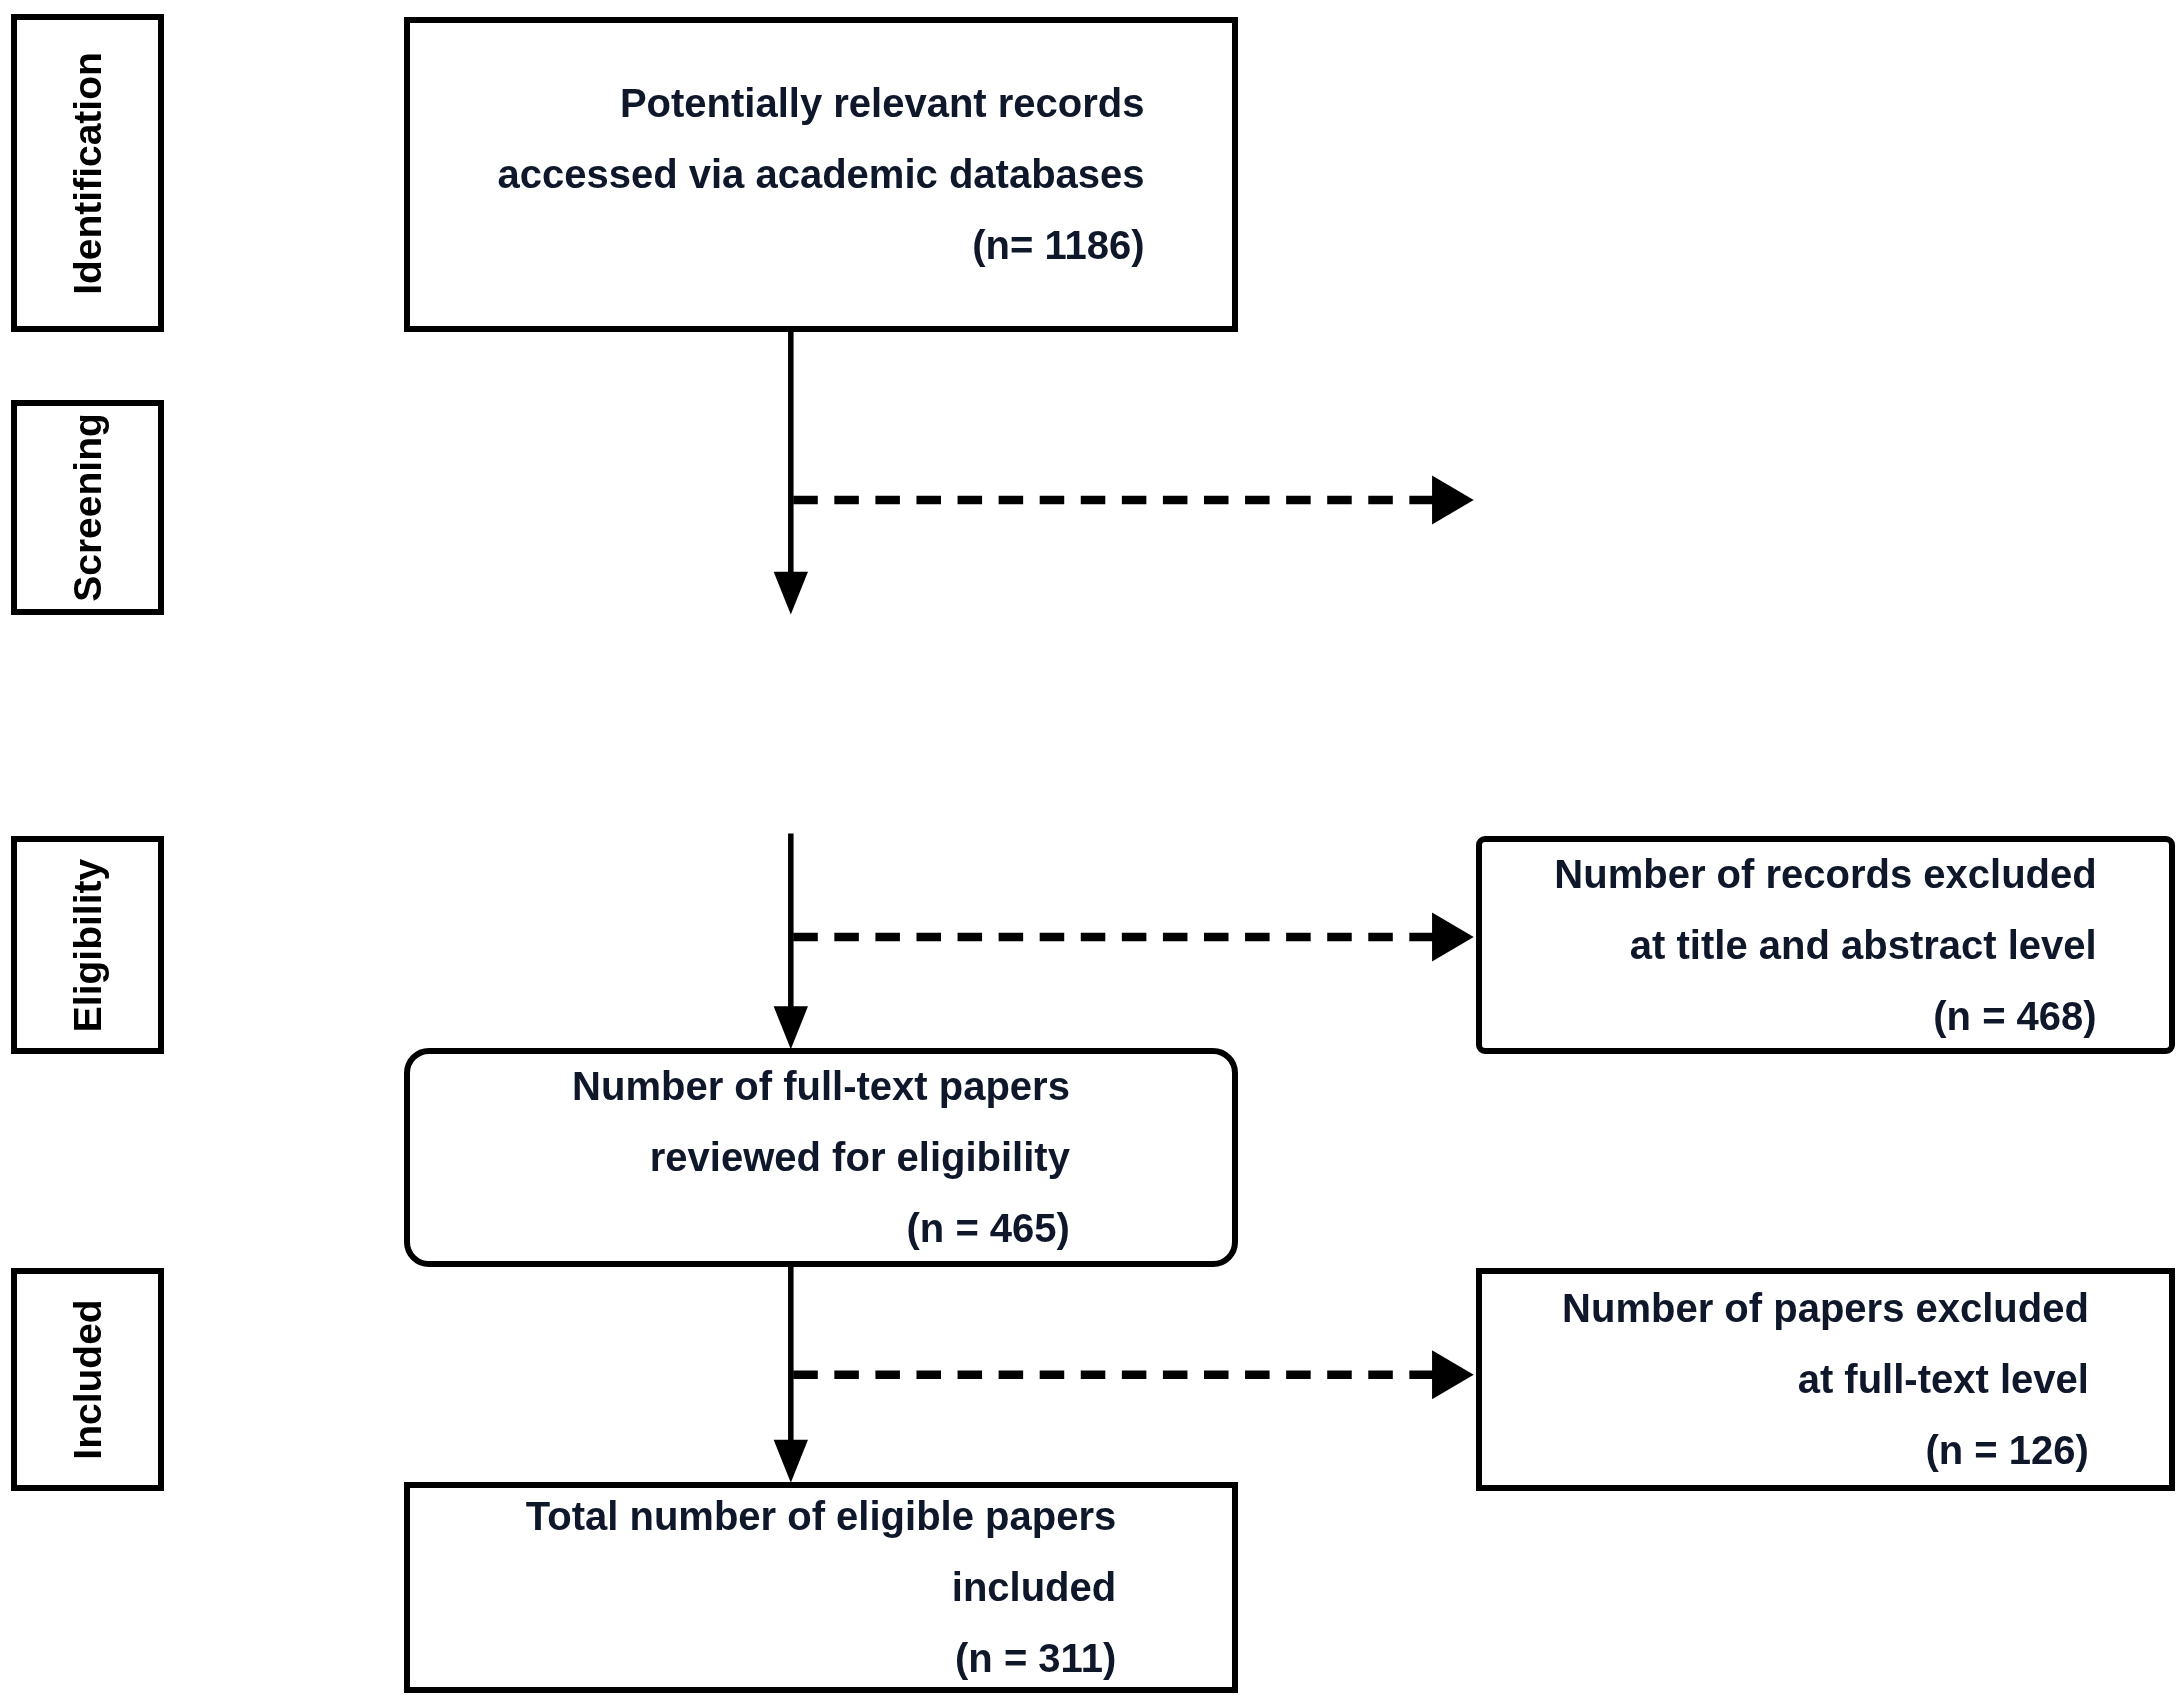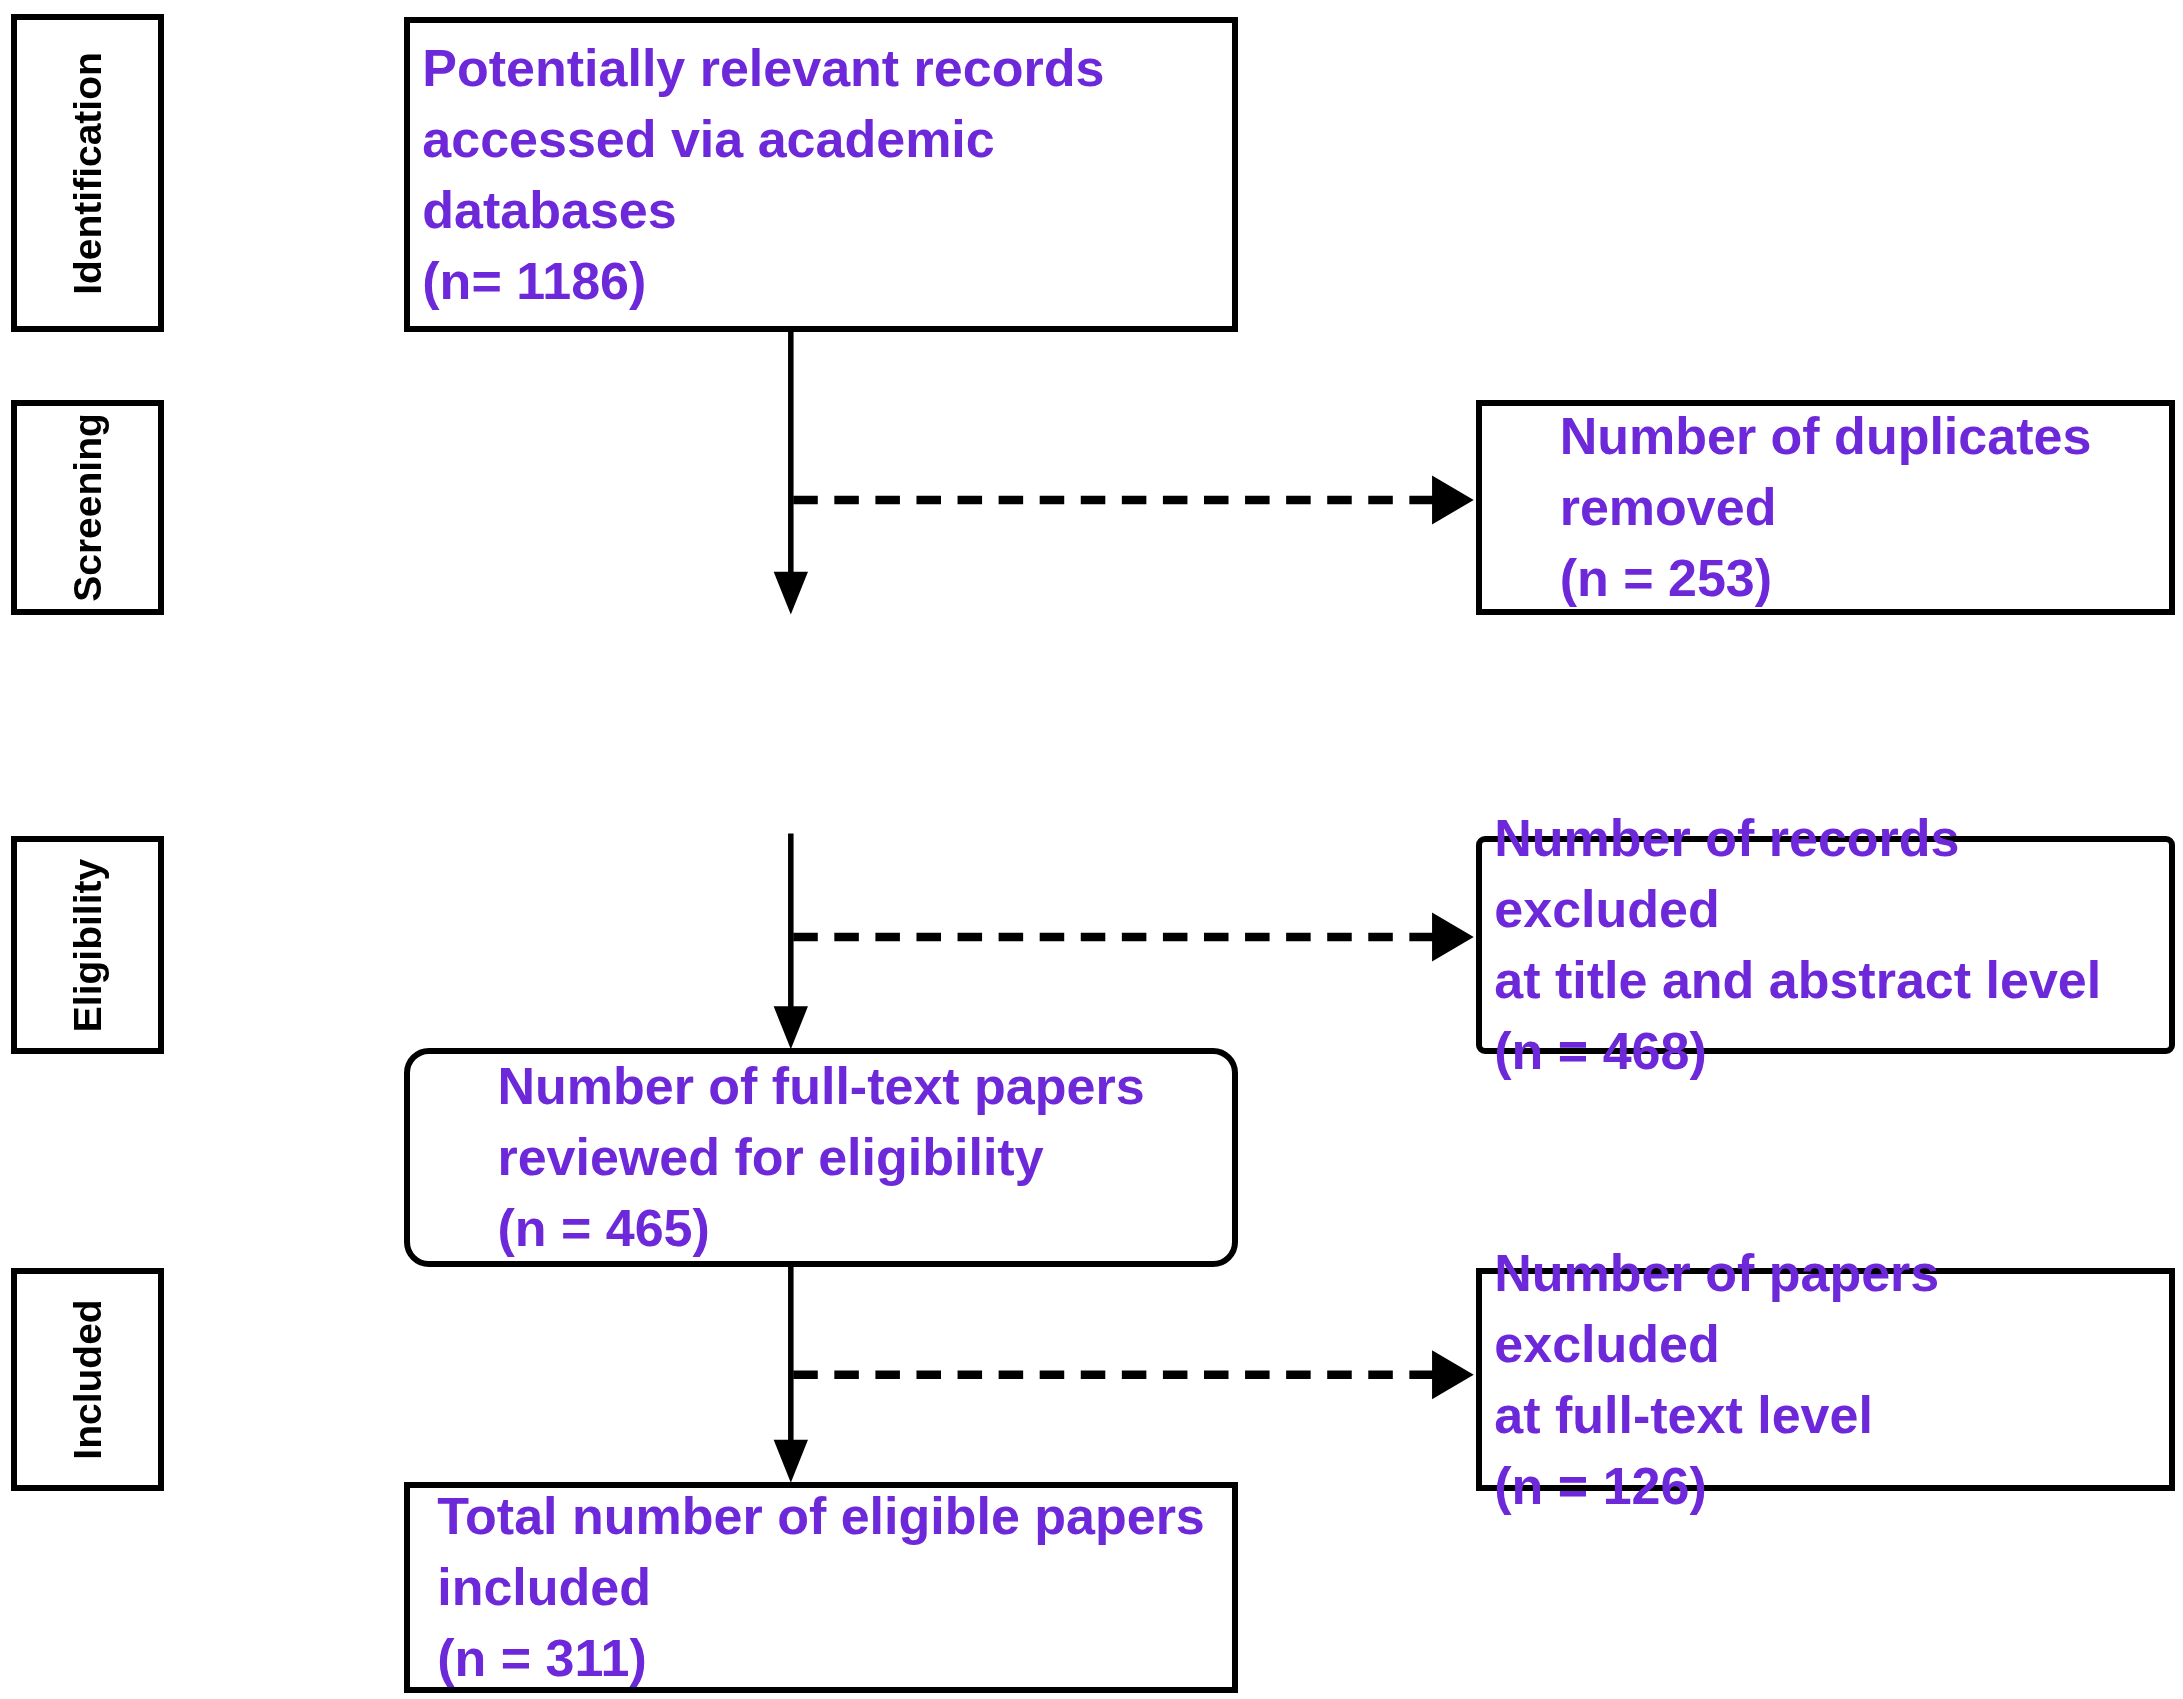--- a/index.html
+++ b/index.html
@@ -25,10 +25,10 @@
   }
   .box-text {
     white-space: pre-line;
-    text-align: left;
-    color: #6d28d9;
+    text-align: right;
+    color: #0f172a;
     font-weight: bold;
-    font-size: 52px;
+    font-size: 40px;
     line-height: 71px;
     padding: 4.9px 12.3px;
   }

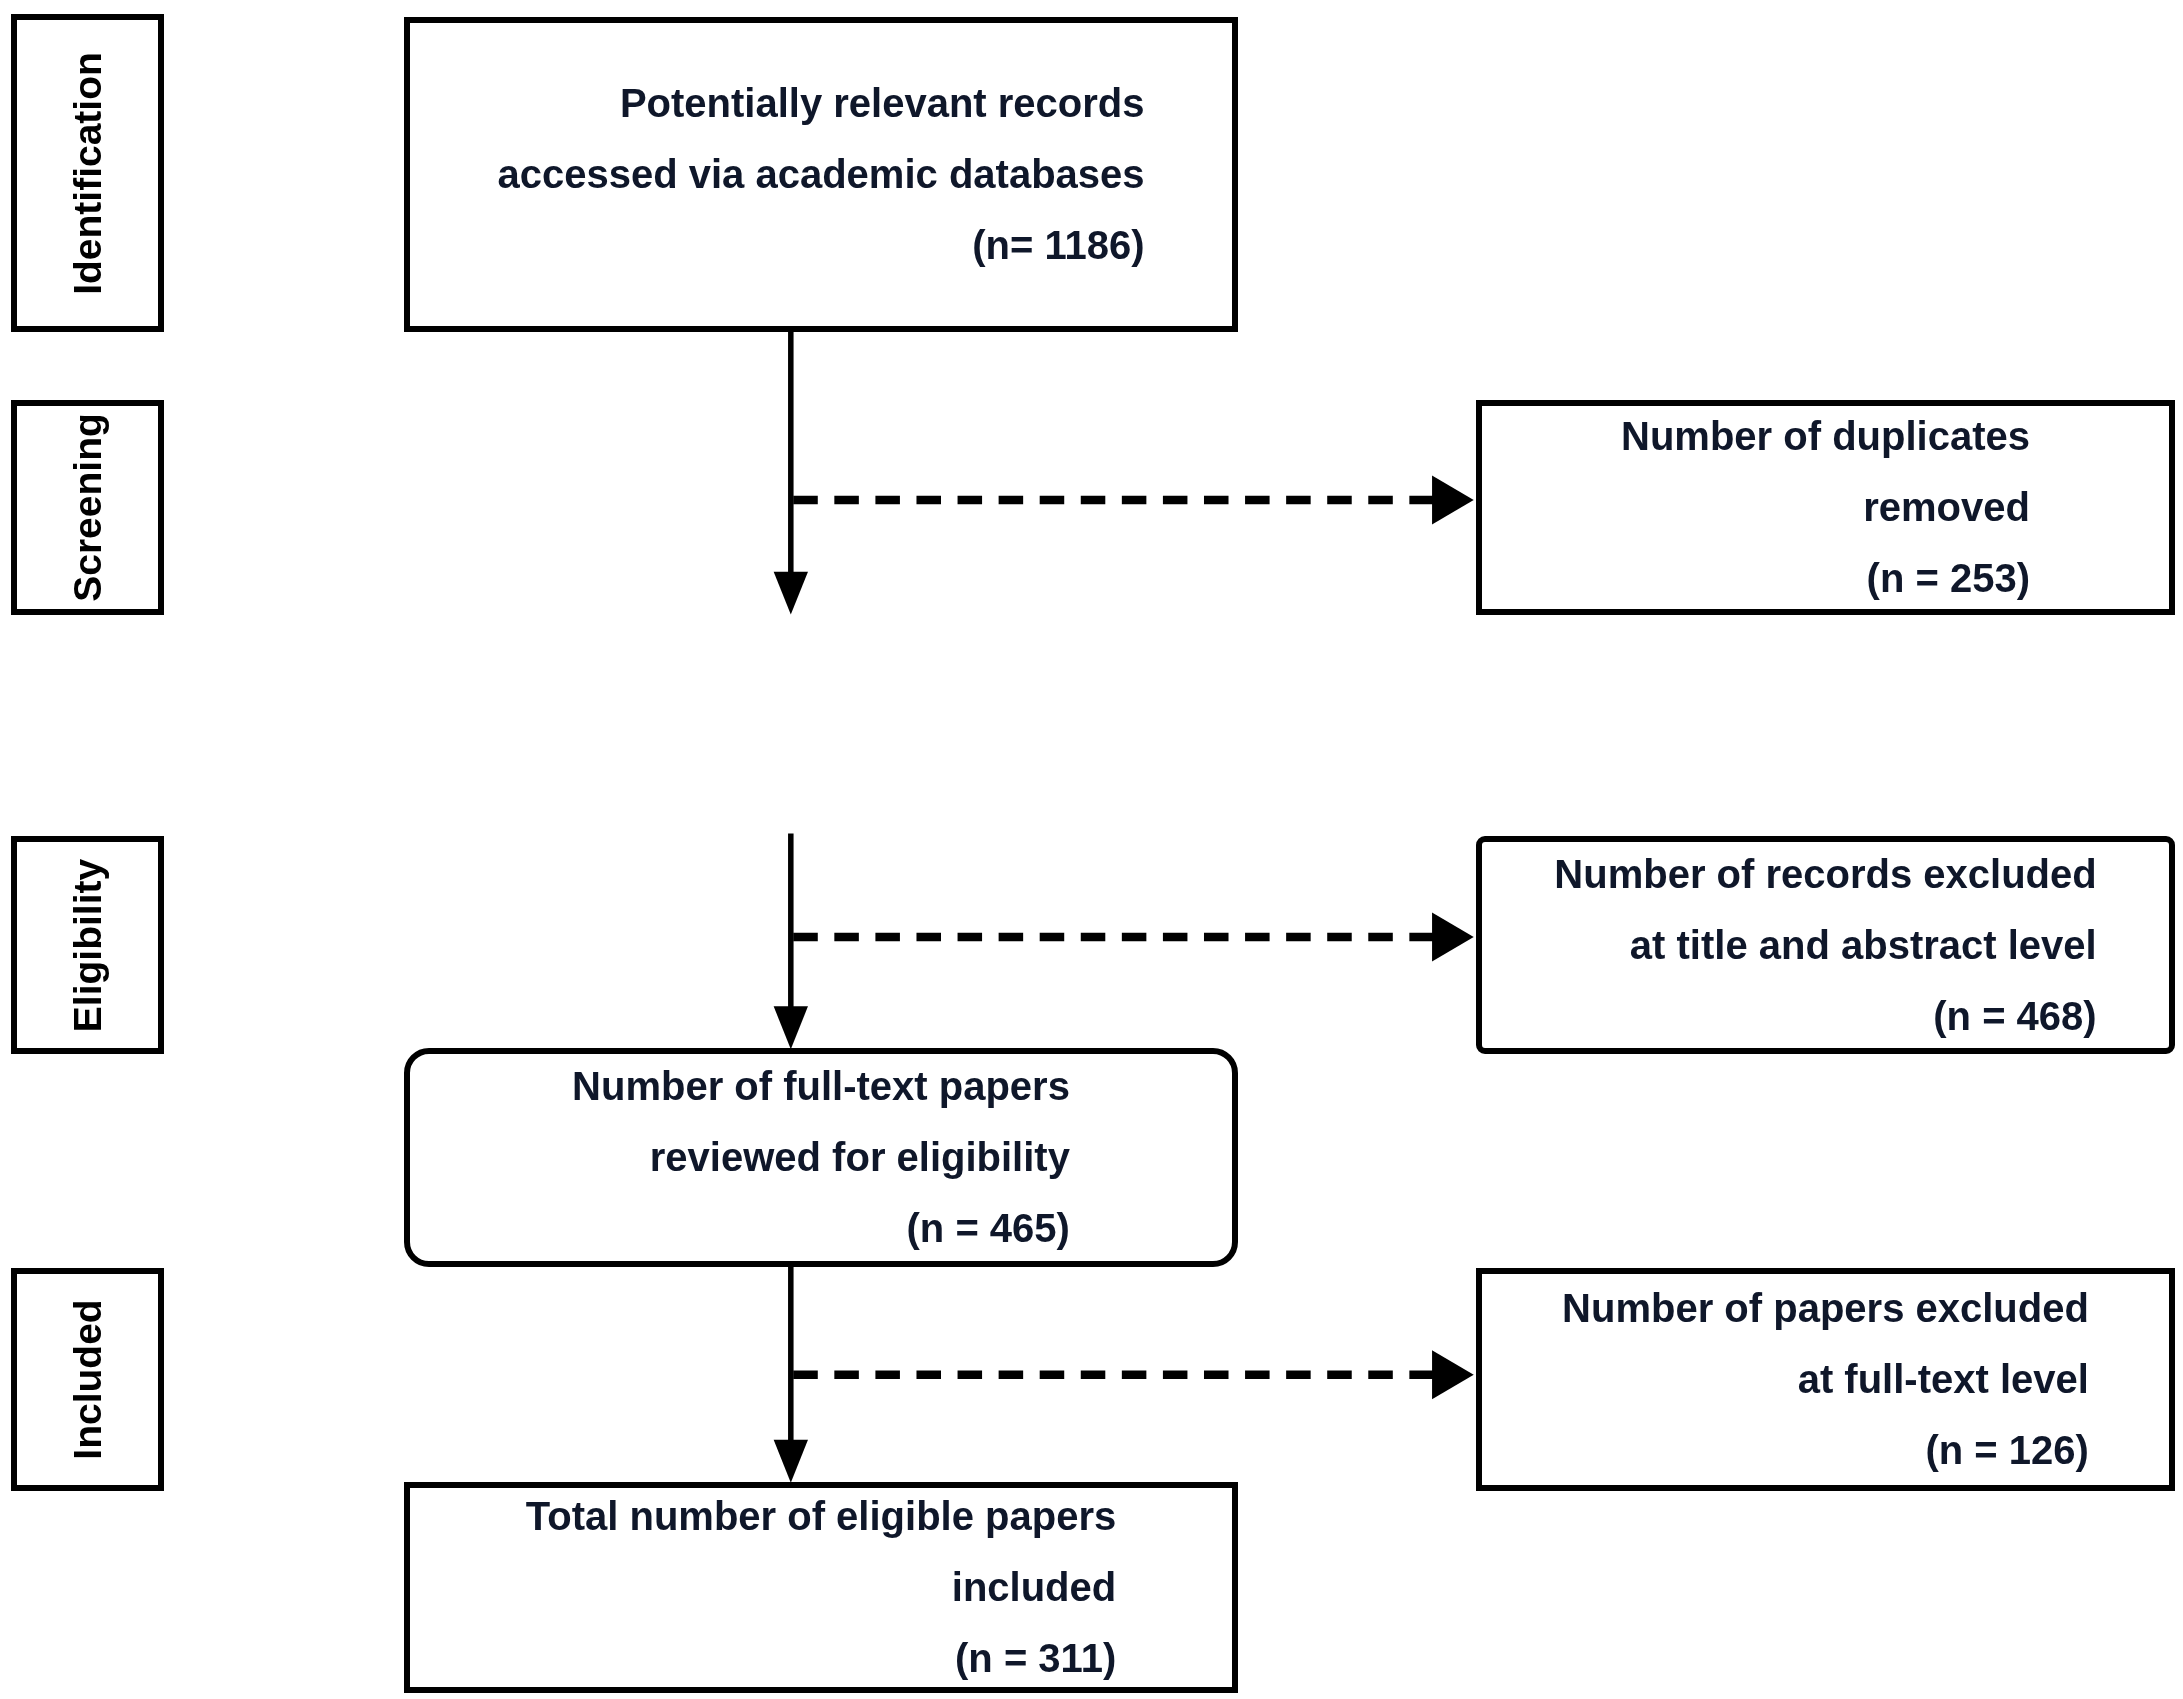--- a/index.html
+++ b/index.html
@@ -99,11 +99,6 @@
 (n = 311)</div>
   </div>
 
-  <div class="box sidebox" id="excl-box-1">
-    <div class="box-text">Number of duplicates
-removed
-(n = 253)</div>
-  </div>
   <div class="box sidebox" id="excl-box-2">
     <div class="box-text">Number of records excluded
 at title and abstract level

